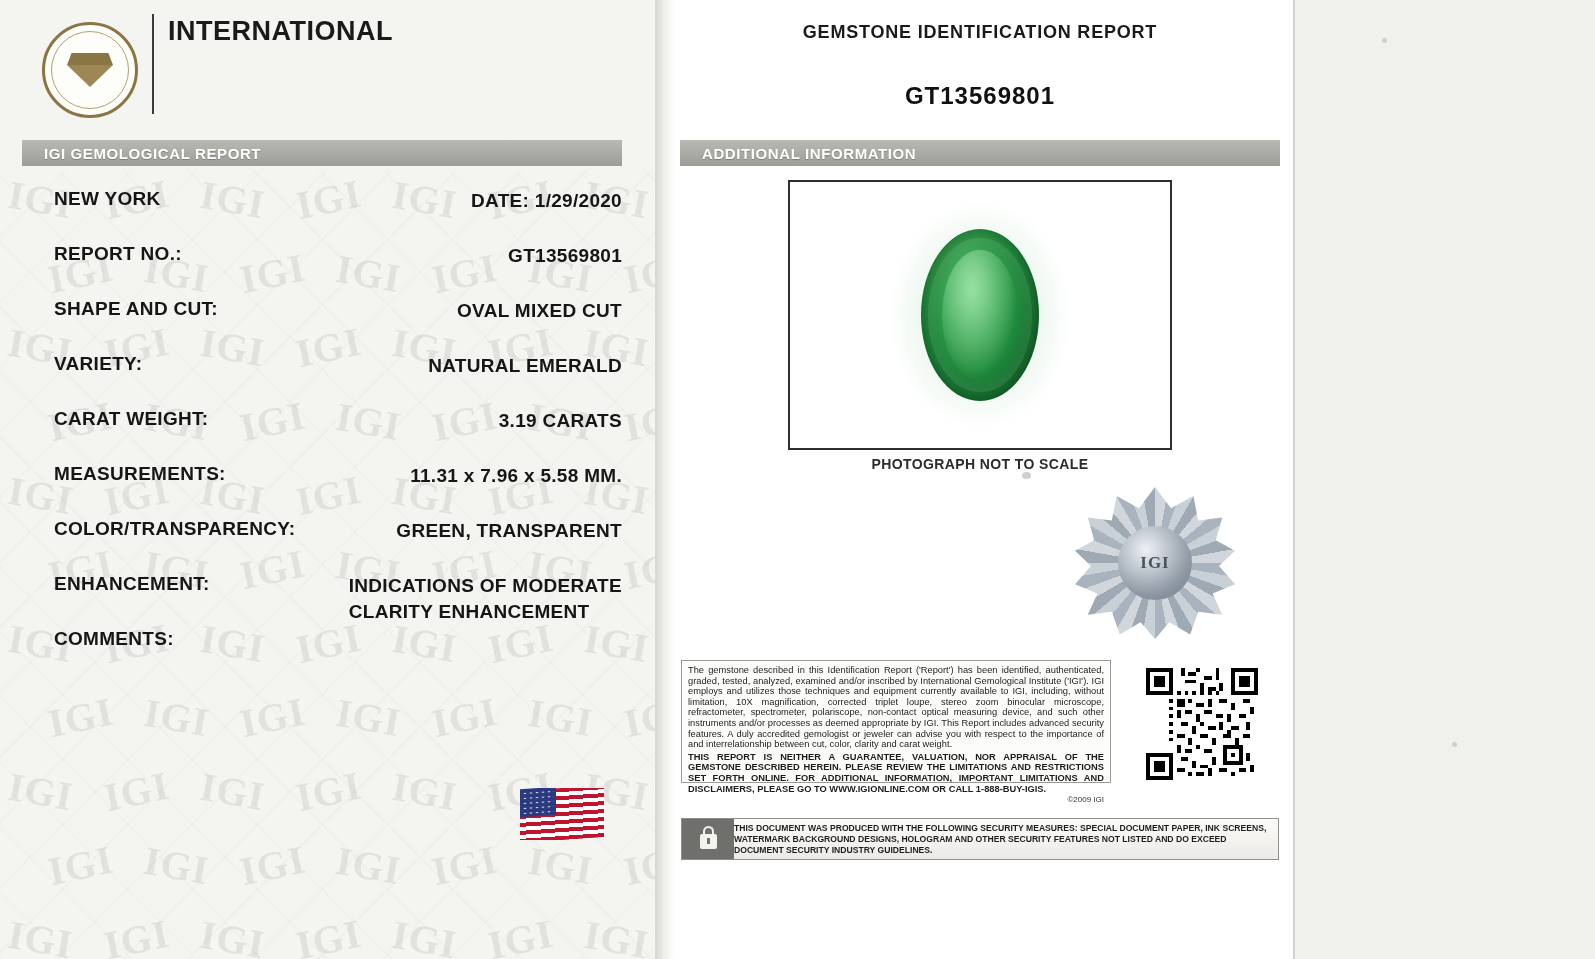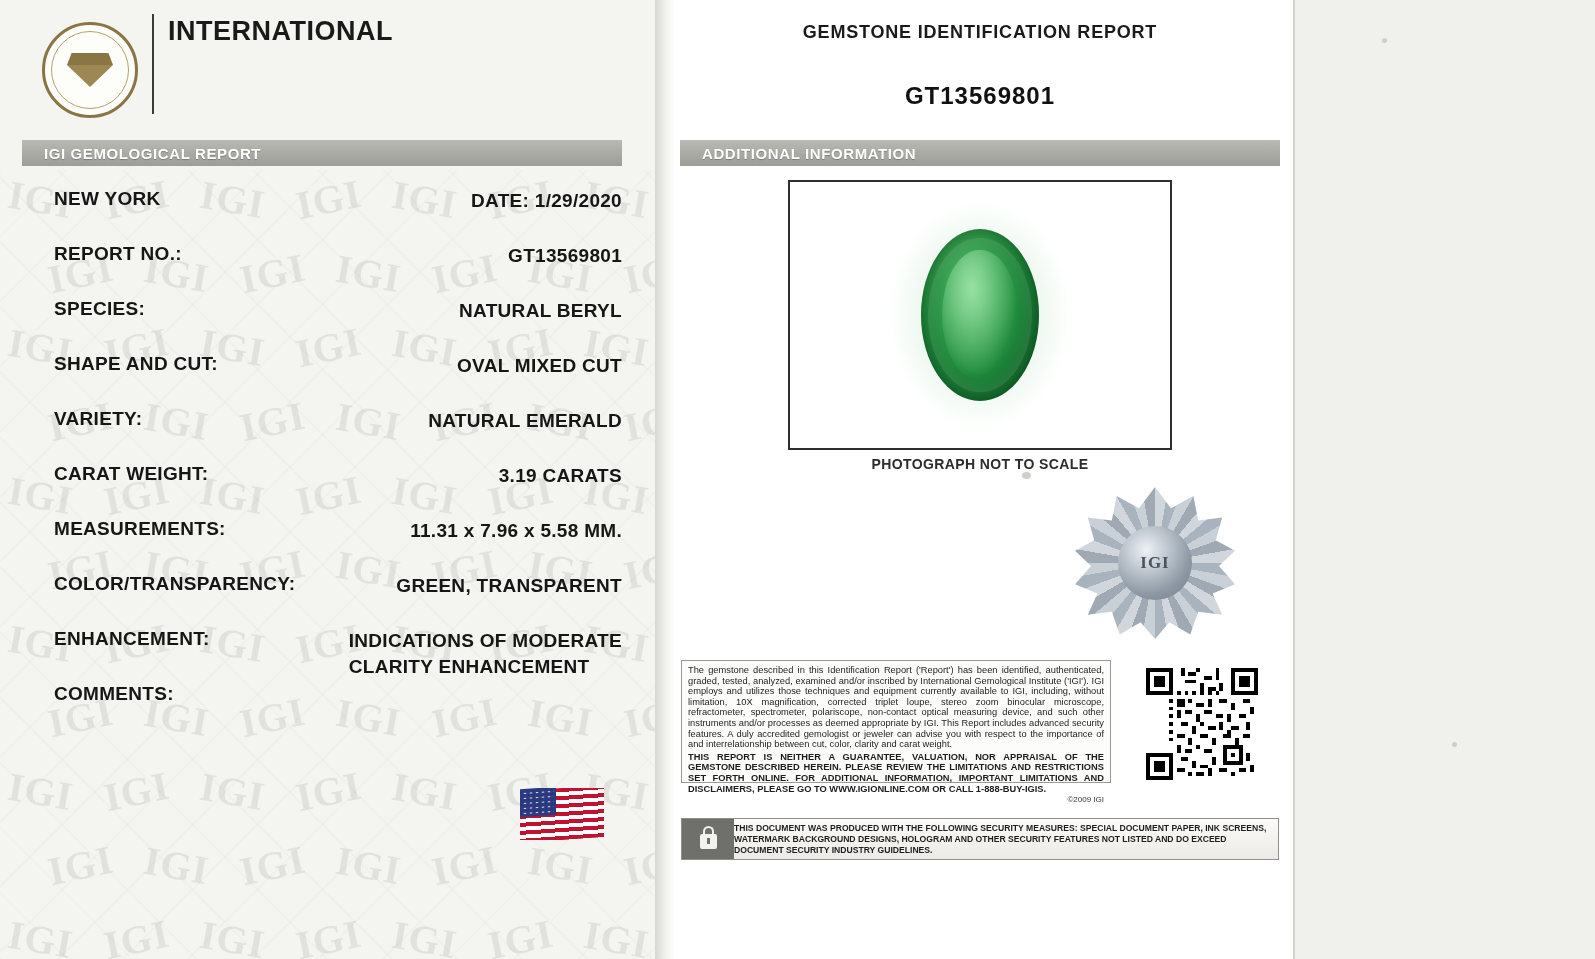--- a/index.html
+++ b/index.html
@@ -557,10 +557,6 @@
         <div class="field-value" style="white-space: pre-line;">GT13569801</div>
       </div>
       <div class="field-row">
-        <div class="field-label">SPECIES:</div>
-        <div class="field-value" style="white-space: pre-line;">NATURAL BERYL</div>
-      </div>
-      <div class="field-row">
         <div class="field-label">SHAPE AND CUT:</div>
         <div class="field-value" style="white-space: pre-line;">OVAL MIXED CUT</div>
       </div>

